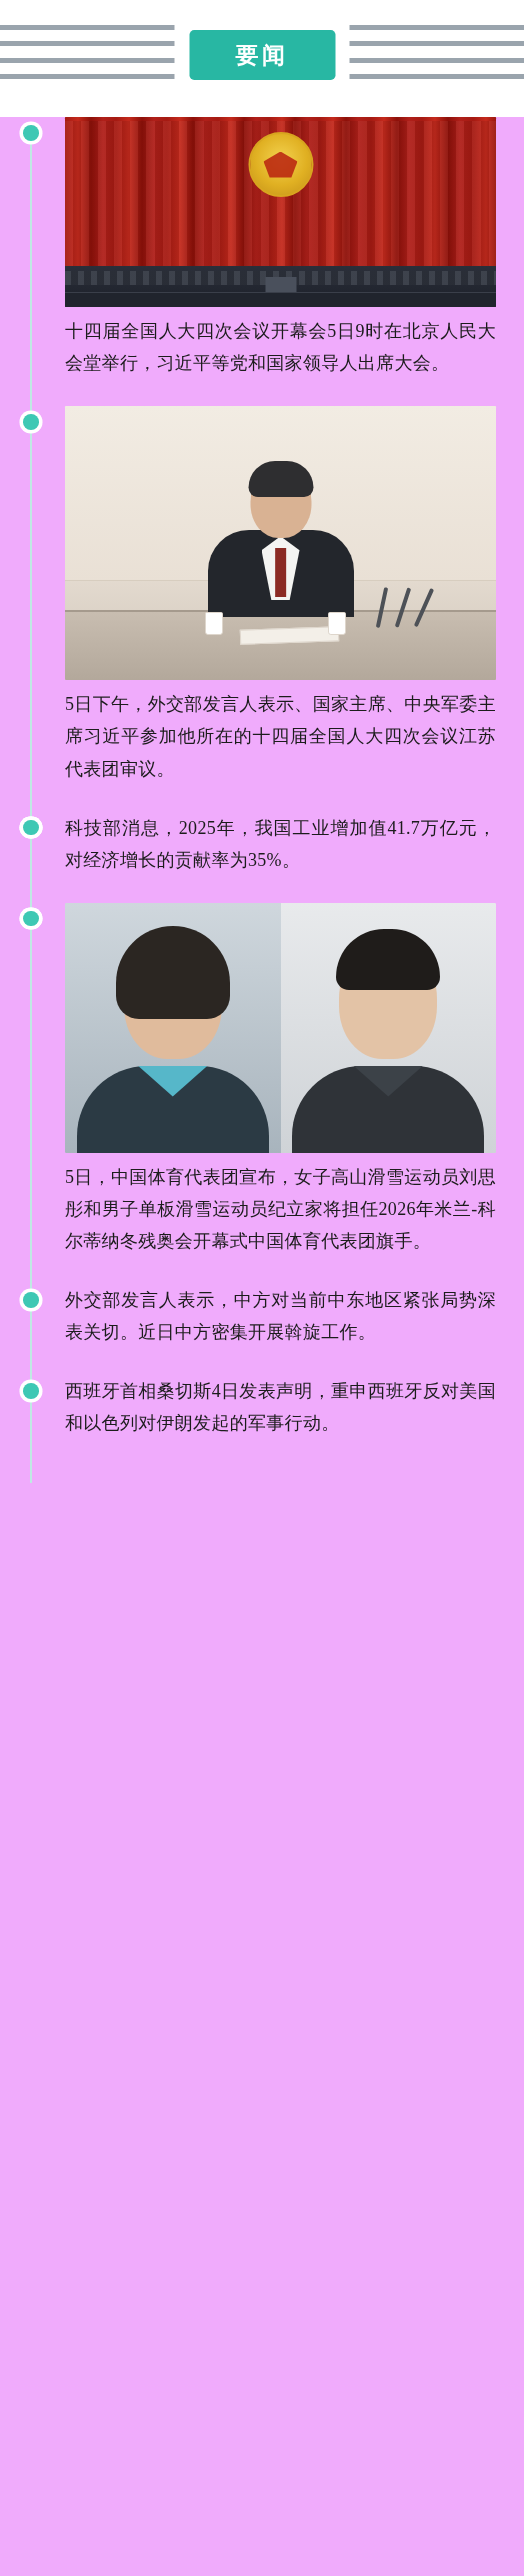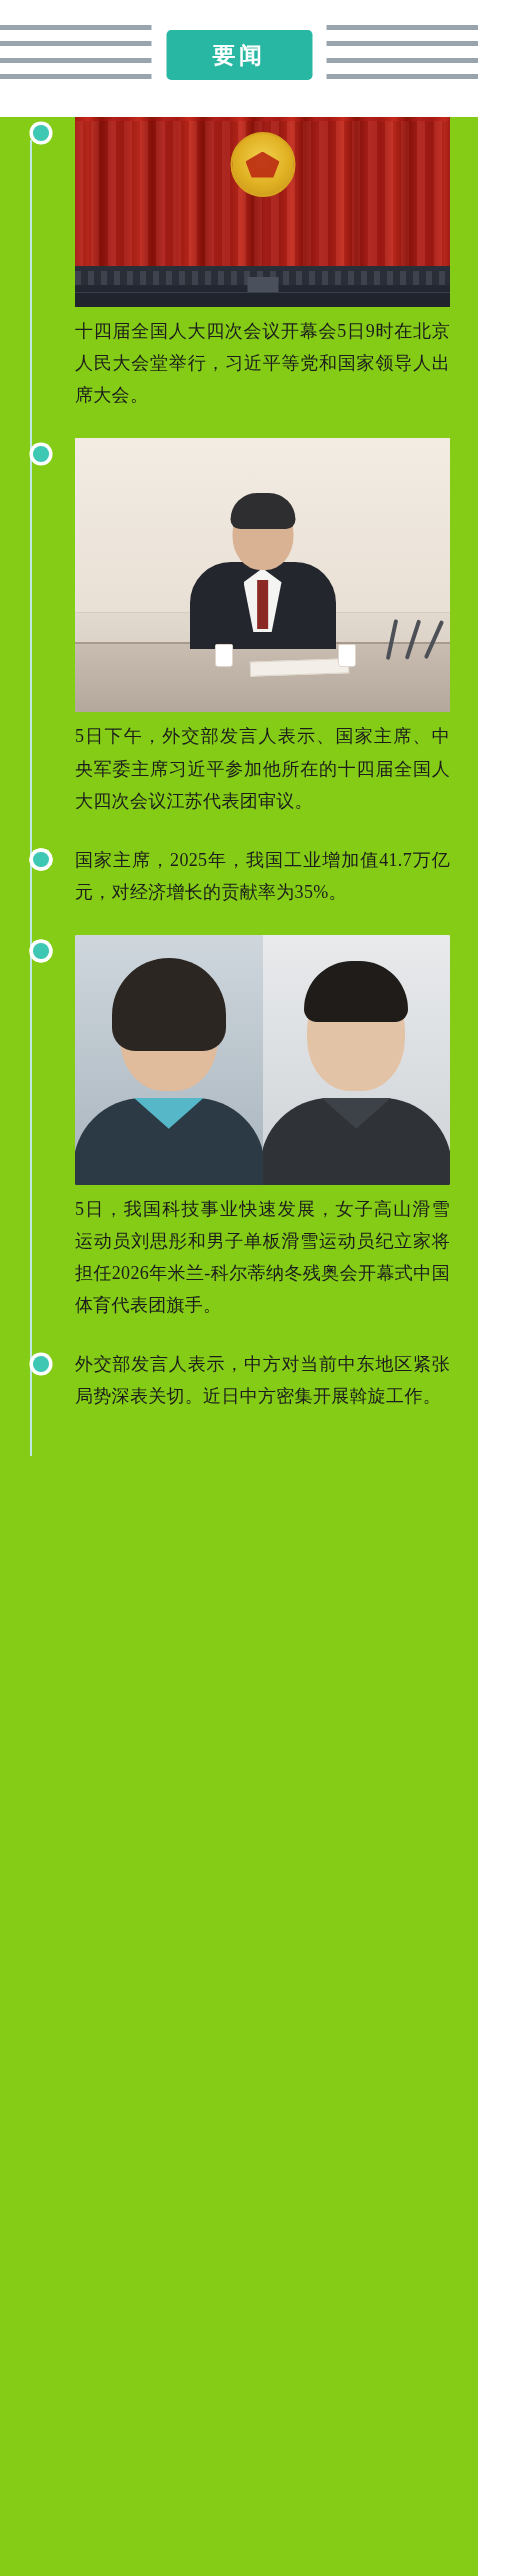--- a/index.html
+++ b/index.html
@@ -15,9 +15,9 @@
     -webkit-font-smoothing: antialiased;
   }
   .page {
-    width: 478px;
+    width: 524px;
     min-height: 2576px;
-    background: #84cc16;
+    background: #f0abfc;
     position: relative;
     overflow: hidden;
   }

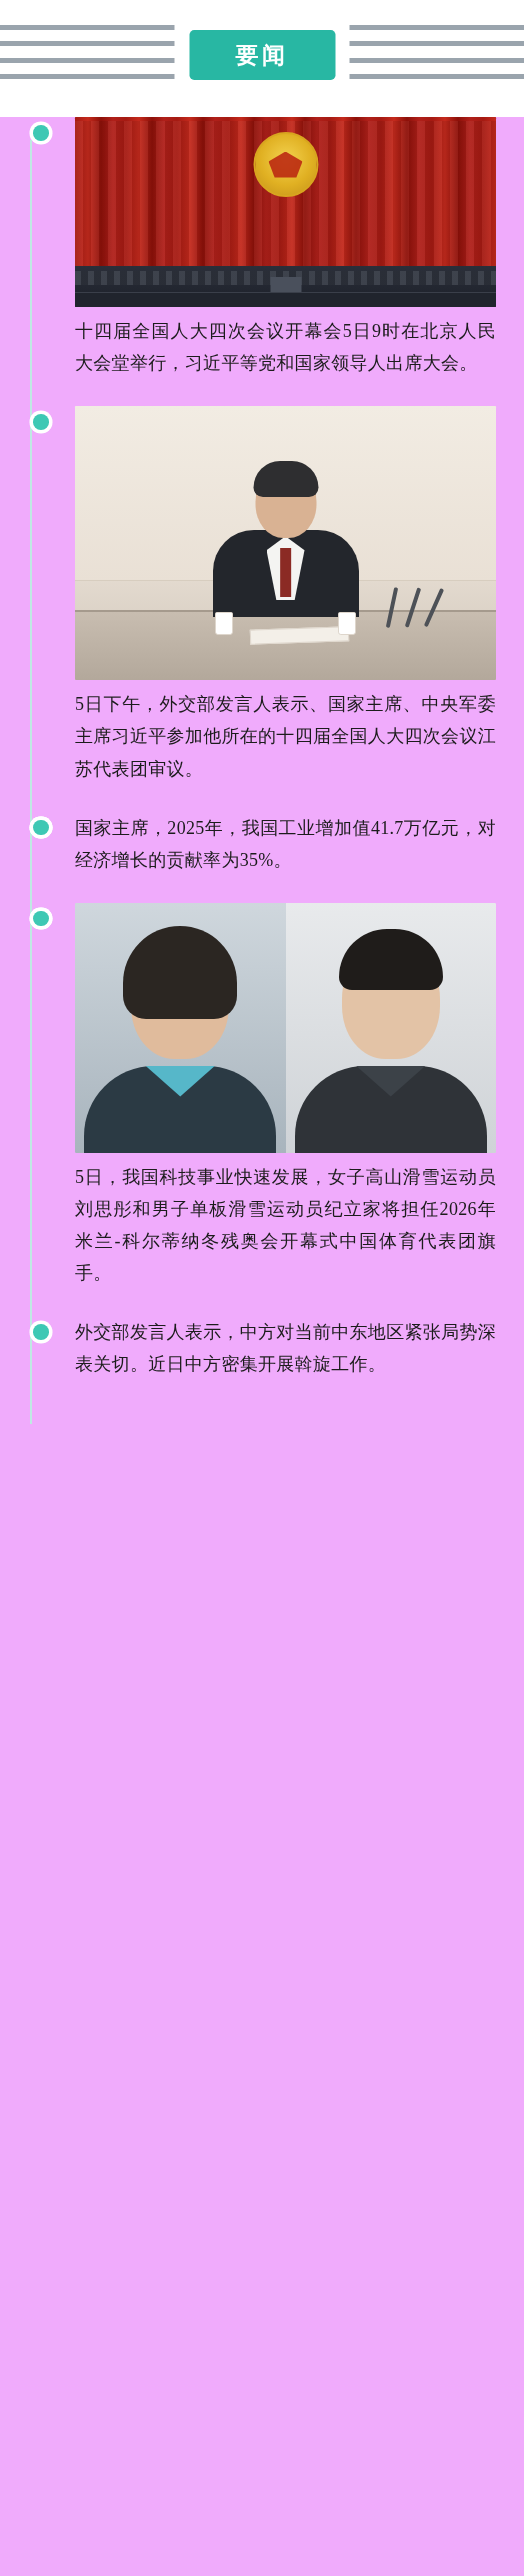--- a/index.html
+++ b/index.html
@@ -76,7 +76,7 @@
   
   .timeline {
     position: relative;
-    padding: 0 0 52px 10px;
+    padding: 0 0 52px 0;
   }
   .timeline-line {
     position: absolute;

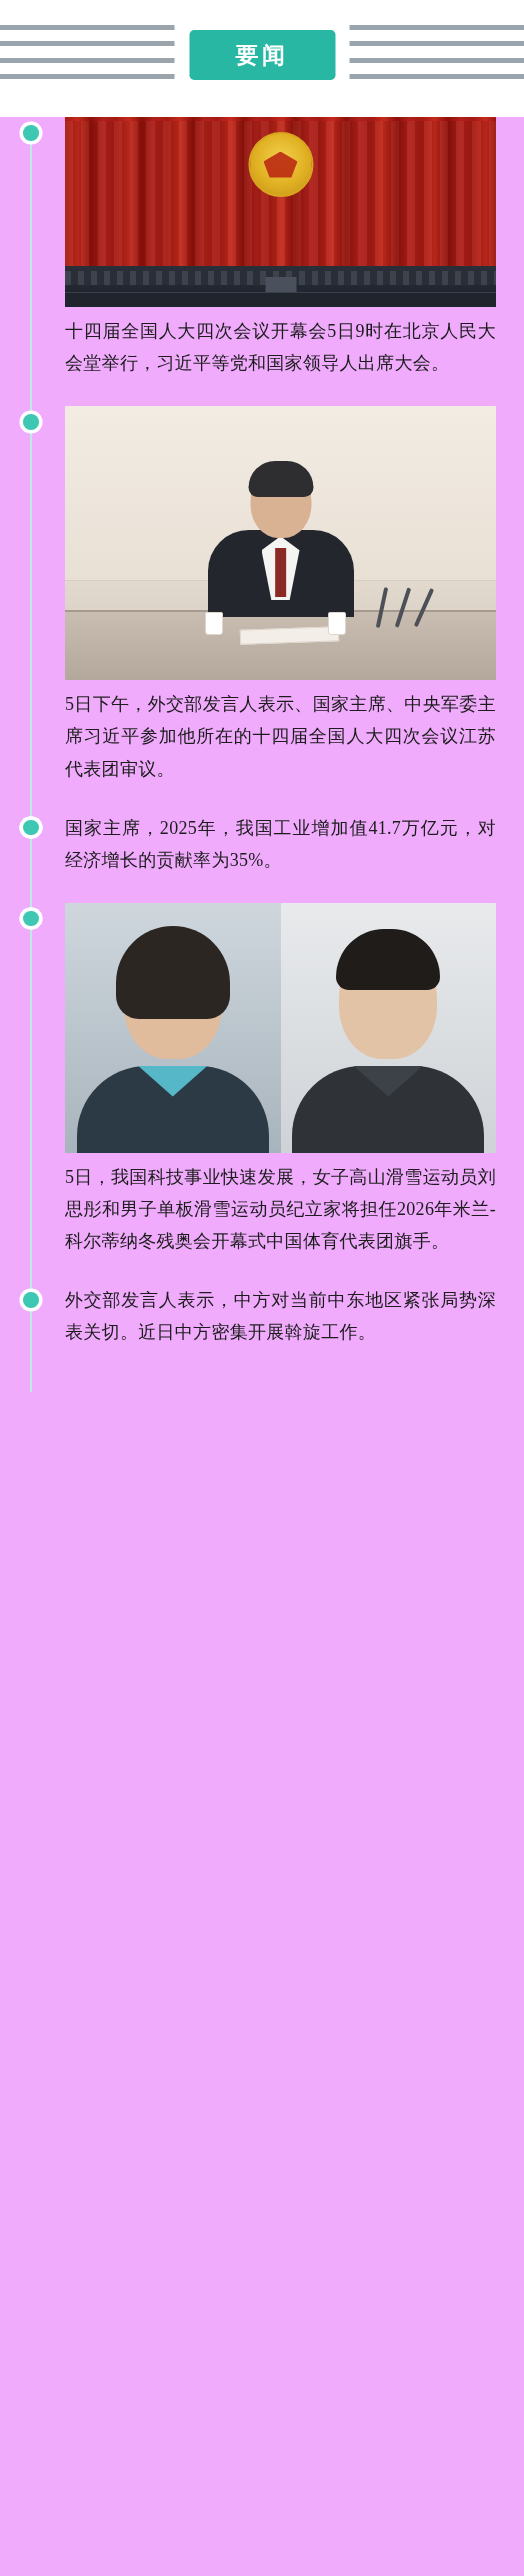--- a/index.html
+++ b/index.html
@@ -429,7 +429,7 @@
 
     <div class="item">
       <div class="dot"></div>
-      <div class="item-text">国家主席，2025年，我国工业增加值41.7万亿元，对经济增长的贡献率为35%。</div>
+      <div class="item-text">科技部消息，2025年，我国工业增加值41.7万亿元，对经济增长的贡献率为35%。</div>
     </div>
 
     <div class="item">

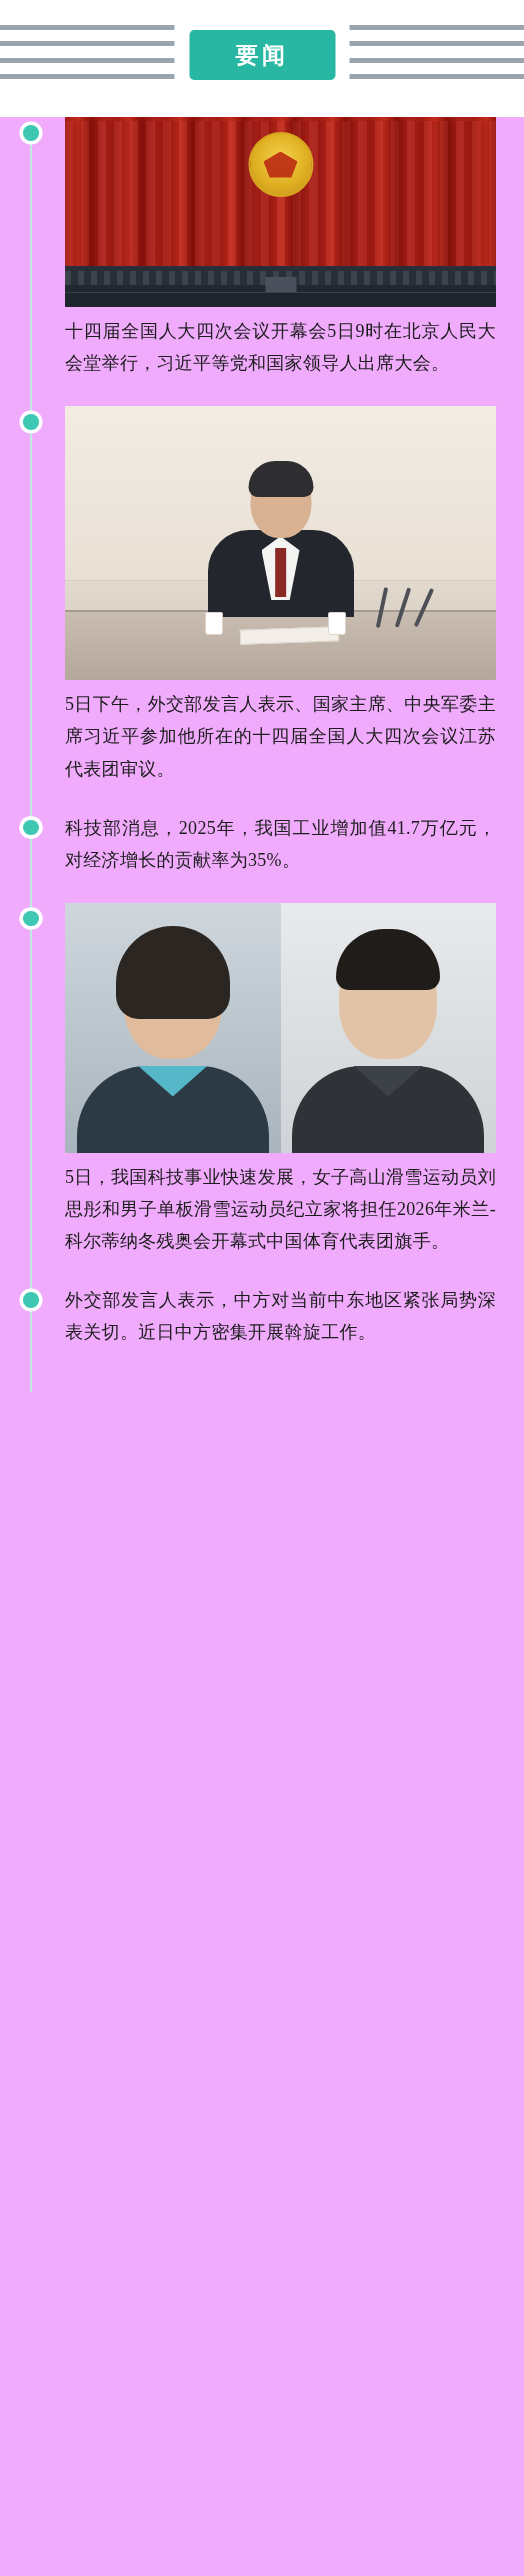--- a/index.html
+++ b/index.html
@@ -452,7 +452,7 @@
           <div class="pt-hair"></div>
         </div>
       </div>
-      <div class="item-text">5日，我国科技事业快速发展，女子高山滑雪运动员刘思彤和男子单板滑雪运动员纪立家将担任2026年米兰-科尔蒂纳冬残奥会开幕式中国体育代表团旗手。</div>
+      <div class="item-text">5日，中国体育代表团宣布，女子高山滑雪运动员刘思彤和男子单板滑雪运动员纪立家将担任2026年米兰-科尔蒂纳冬残奥会开幕式中国体育代表团旗手。</div>
     </div>
 
     <div class="item">

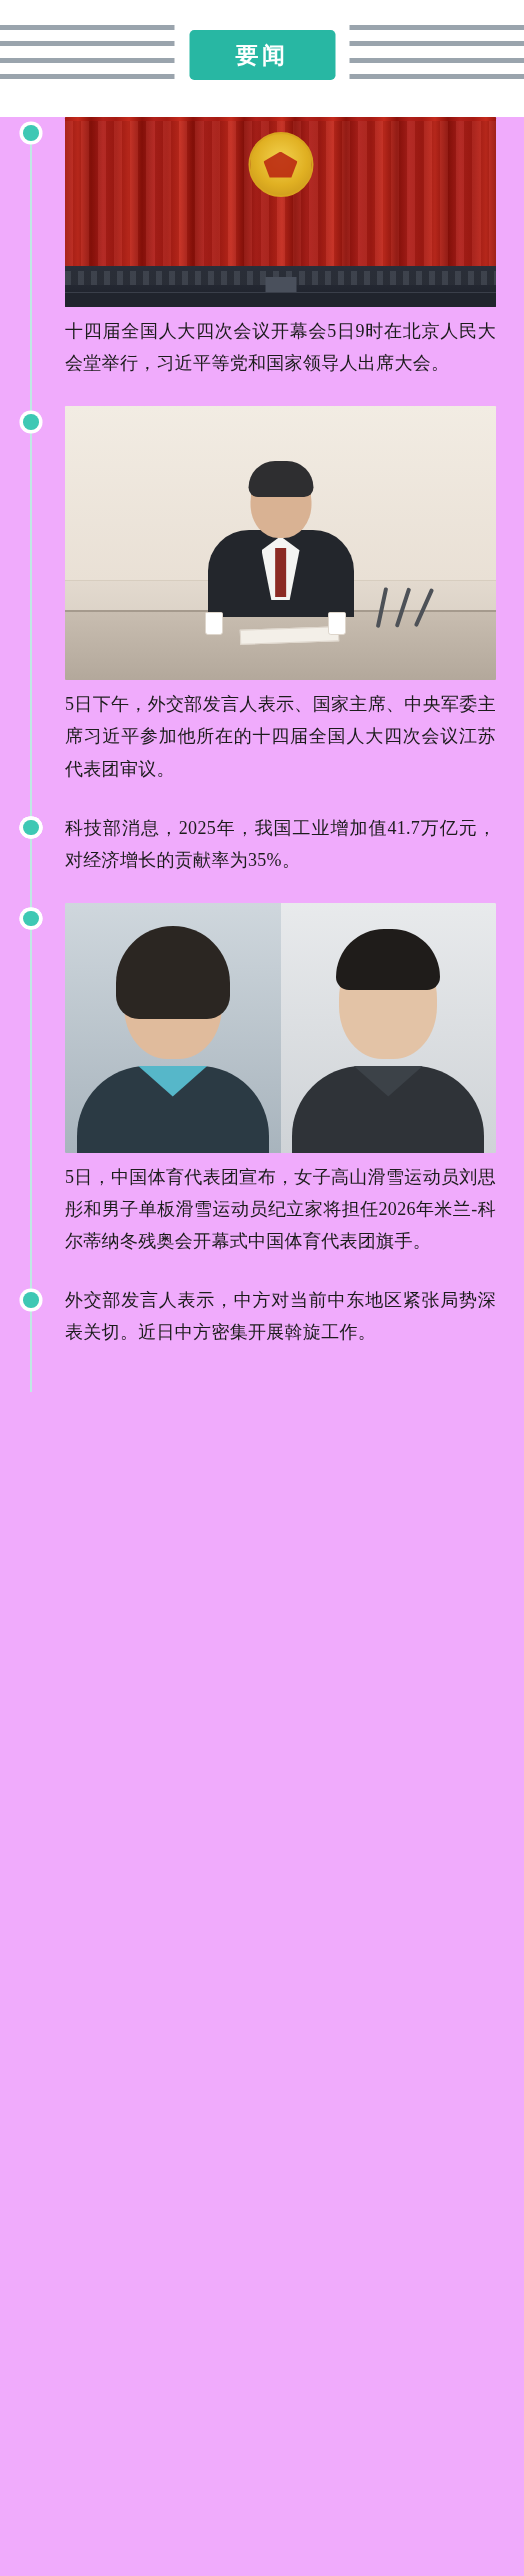--- a/index.html
+++ b/index.html
@@ -460,6 +460,10 @@
       <div class="item-text">外交部发言人表示，中方对当前中东地区紧张局势深表关切。近日中方密集开展斡旋工作。</div>
     </div>
 
+    <div class="item">
+      <div class="dot"></div>
+      <div class="item-text">西班牙首相桑切斯4日发表声明，重申西班牙反对美国和以色列对伊朗发起的军事行动。</div>
+    </div>
 
   </div>
 </div>

